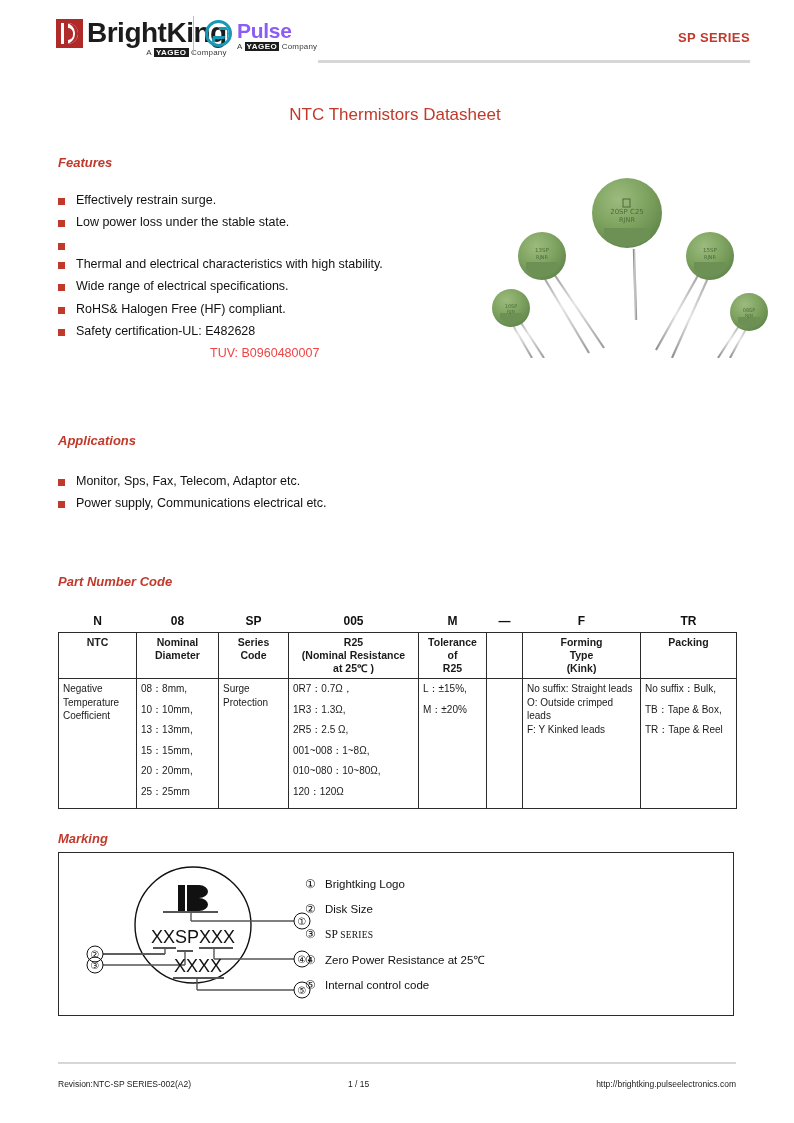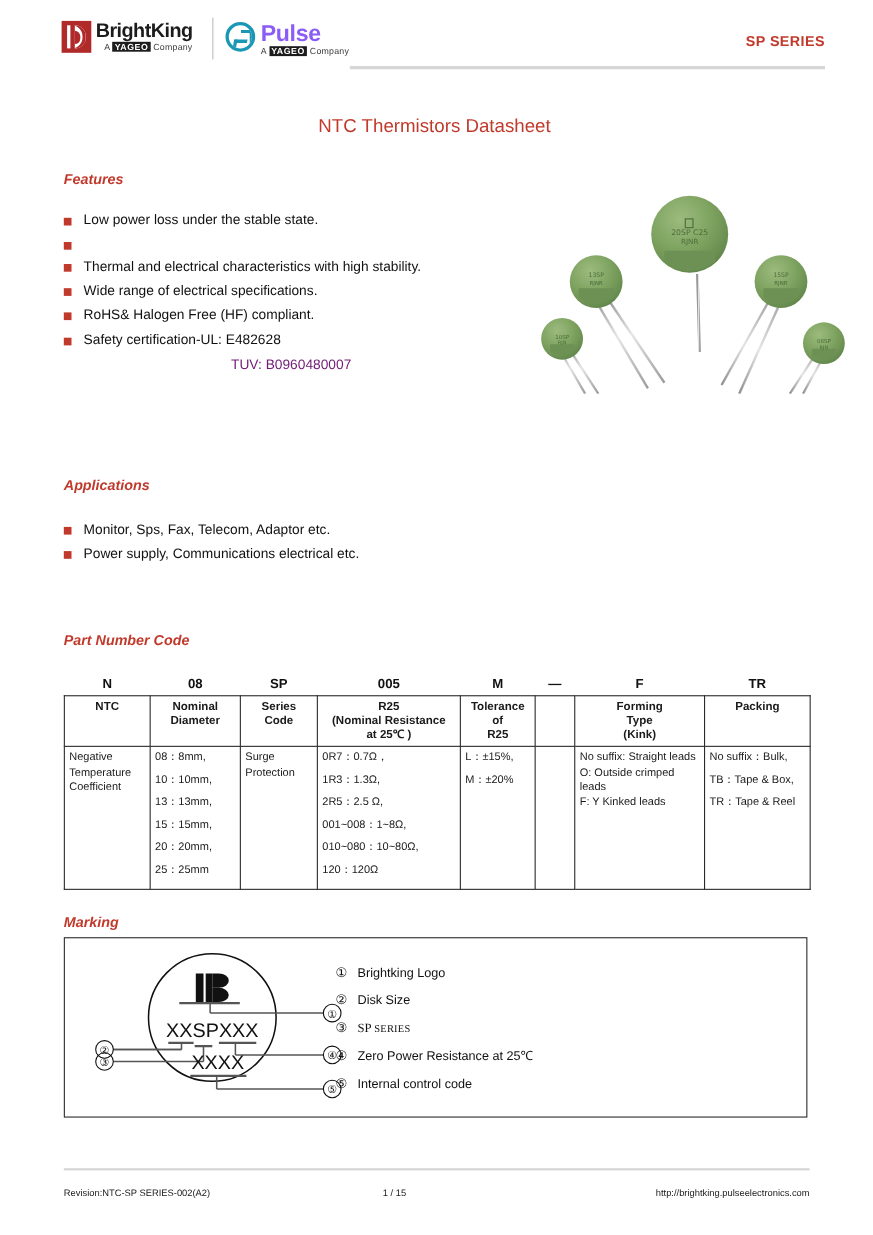--- a/index.html
+++ b/index.html
@@ -33,7 +33,7 @@
     border-radius:0 6px 6px 0; z-index:2;
   }
   .bk-text { line-height:1; }
-  .bk-name { font-size:18px; font-weight:bold; color:#1c1c1c; letter-spacing:-0.5px; }
+  .bk-name { font-size:28px; font-weight:bold; color:#1c1c1c; letter-spacing:-0.5px; }
   .yageo-line {
     font-size:8px; color:#3a3a3a; text-align:right; margin-top:2px; letter-spacing:0.2px;
   }

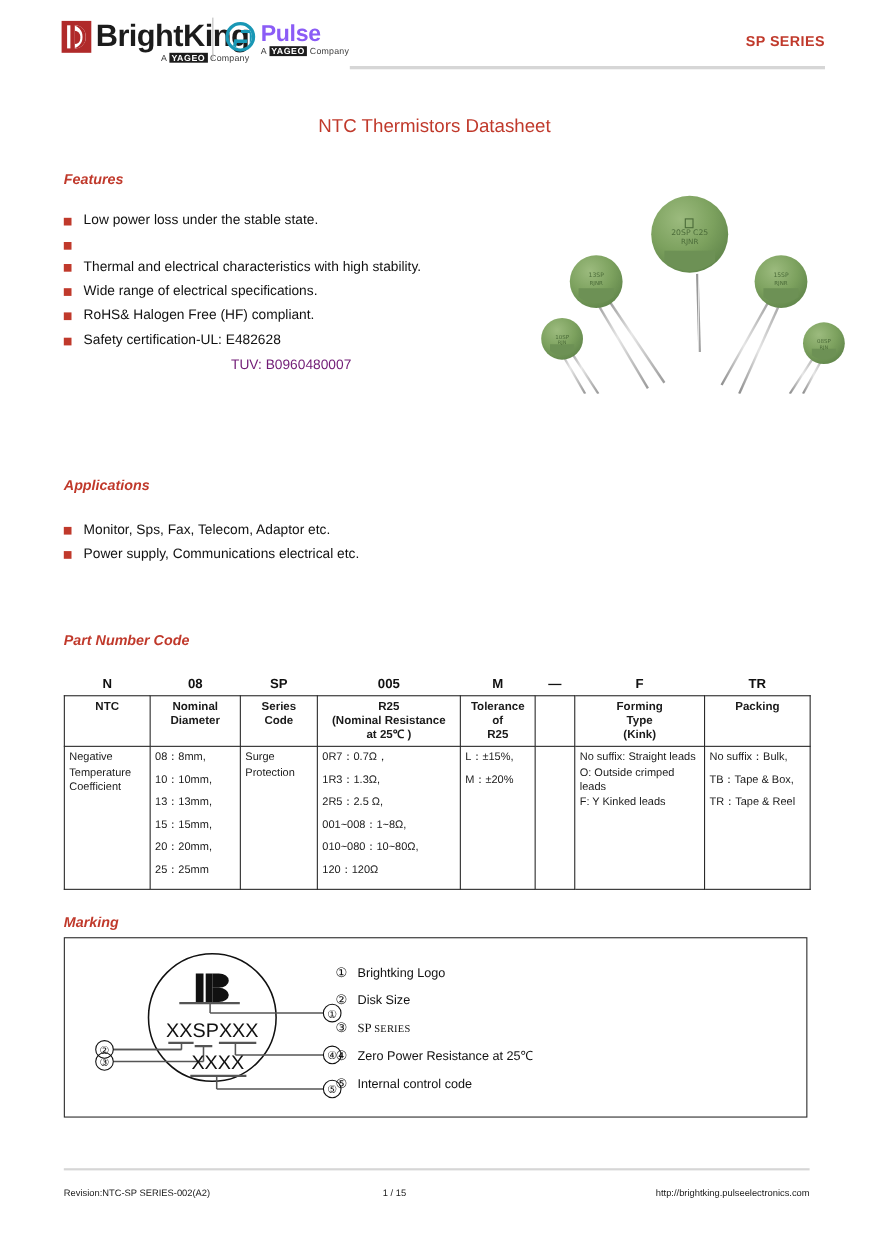--- a/index.html
+++ b/index.html
@@ -171,6 +171,10 @@
 
   <div class="sec-h" id="h-features">Features</div>
   <div class="blist" id="features-list">
+      <div class="brow">
+        <span class="bullet"></span>
+        <span class="btxt">Effectively restrain surge.</span>
+      </div>
       <div class="brow">
         <span class="bullet"></span>
         <span class="btxt">Low power loss under the stable state.</span>

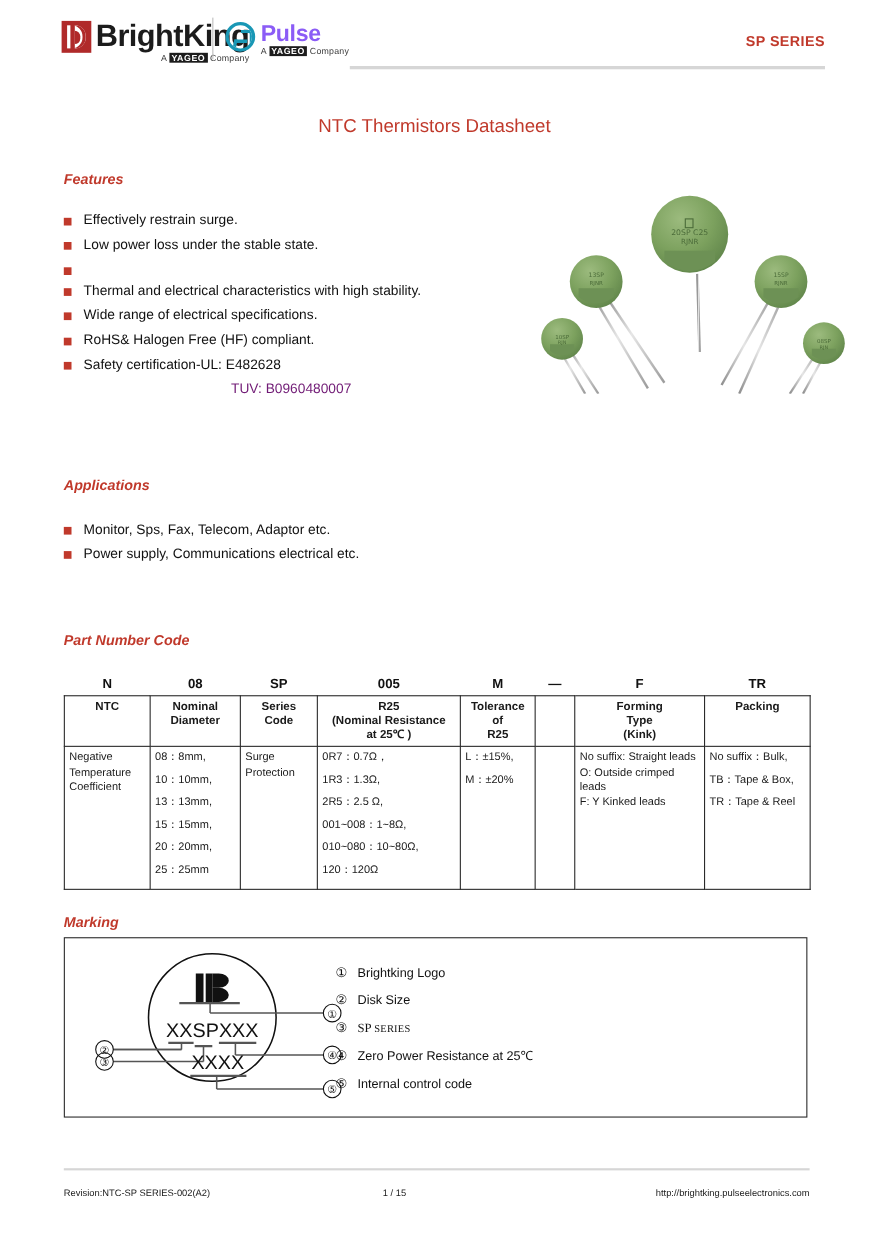--- a/index.html
+++ b/index.html
@@ -87,7 +87,7 @@
   }
   .btxt { font-size:12.5px; color:#111; line-height:1.18; }
   .sub-line {
-    font-size:12.5px; color:#701a75; margin-left:152px; margin-top:2px; margin-bottom:4px;
+    font-size:12.5px; color:#ef4444; margin-left:152px; margin-top:2px; margin-bottom:4px;
   }
 
   

